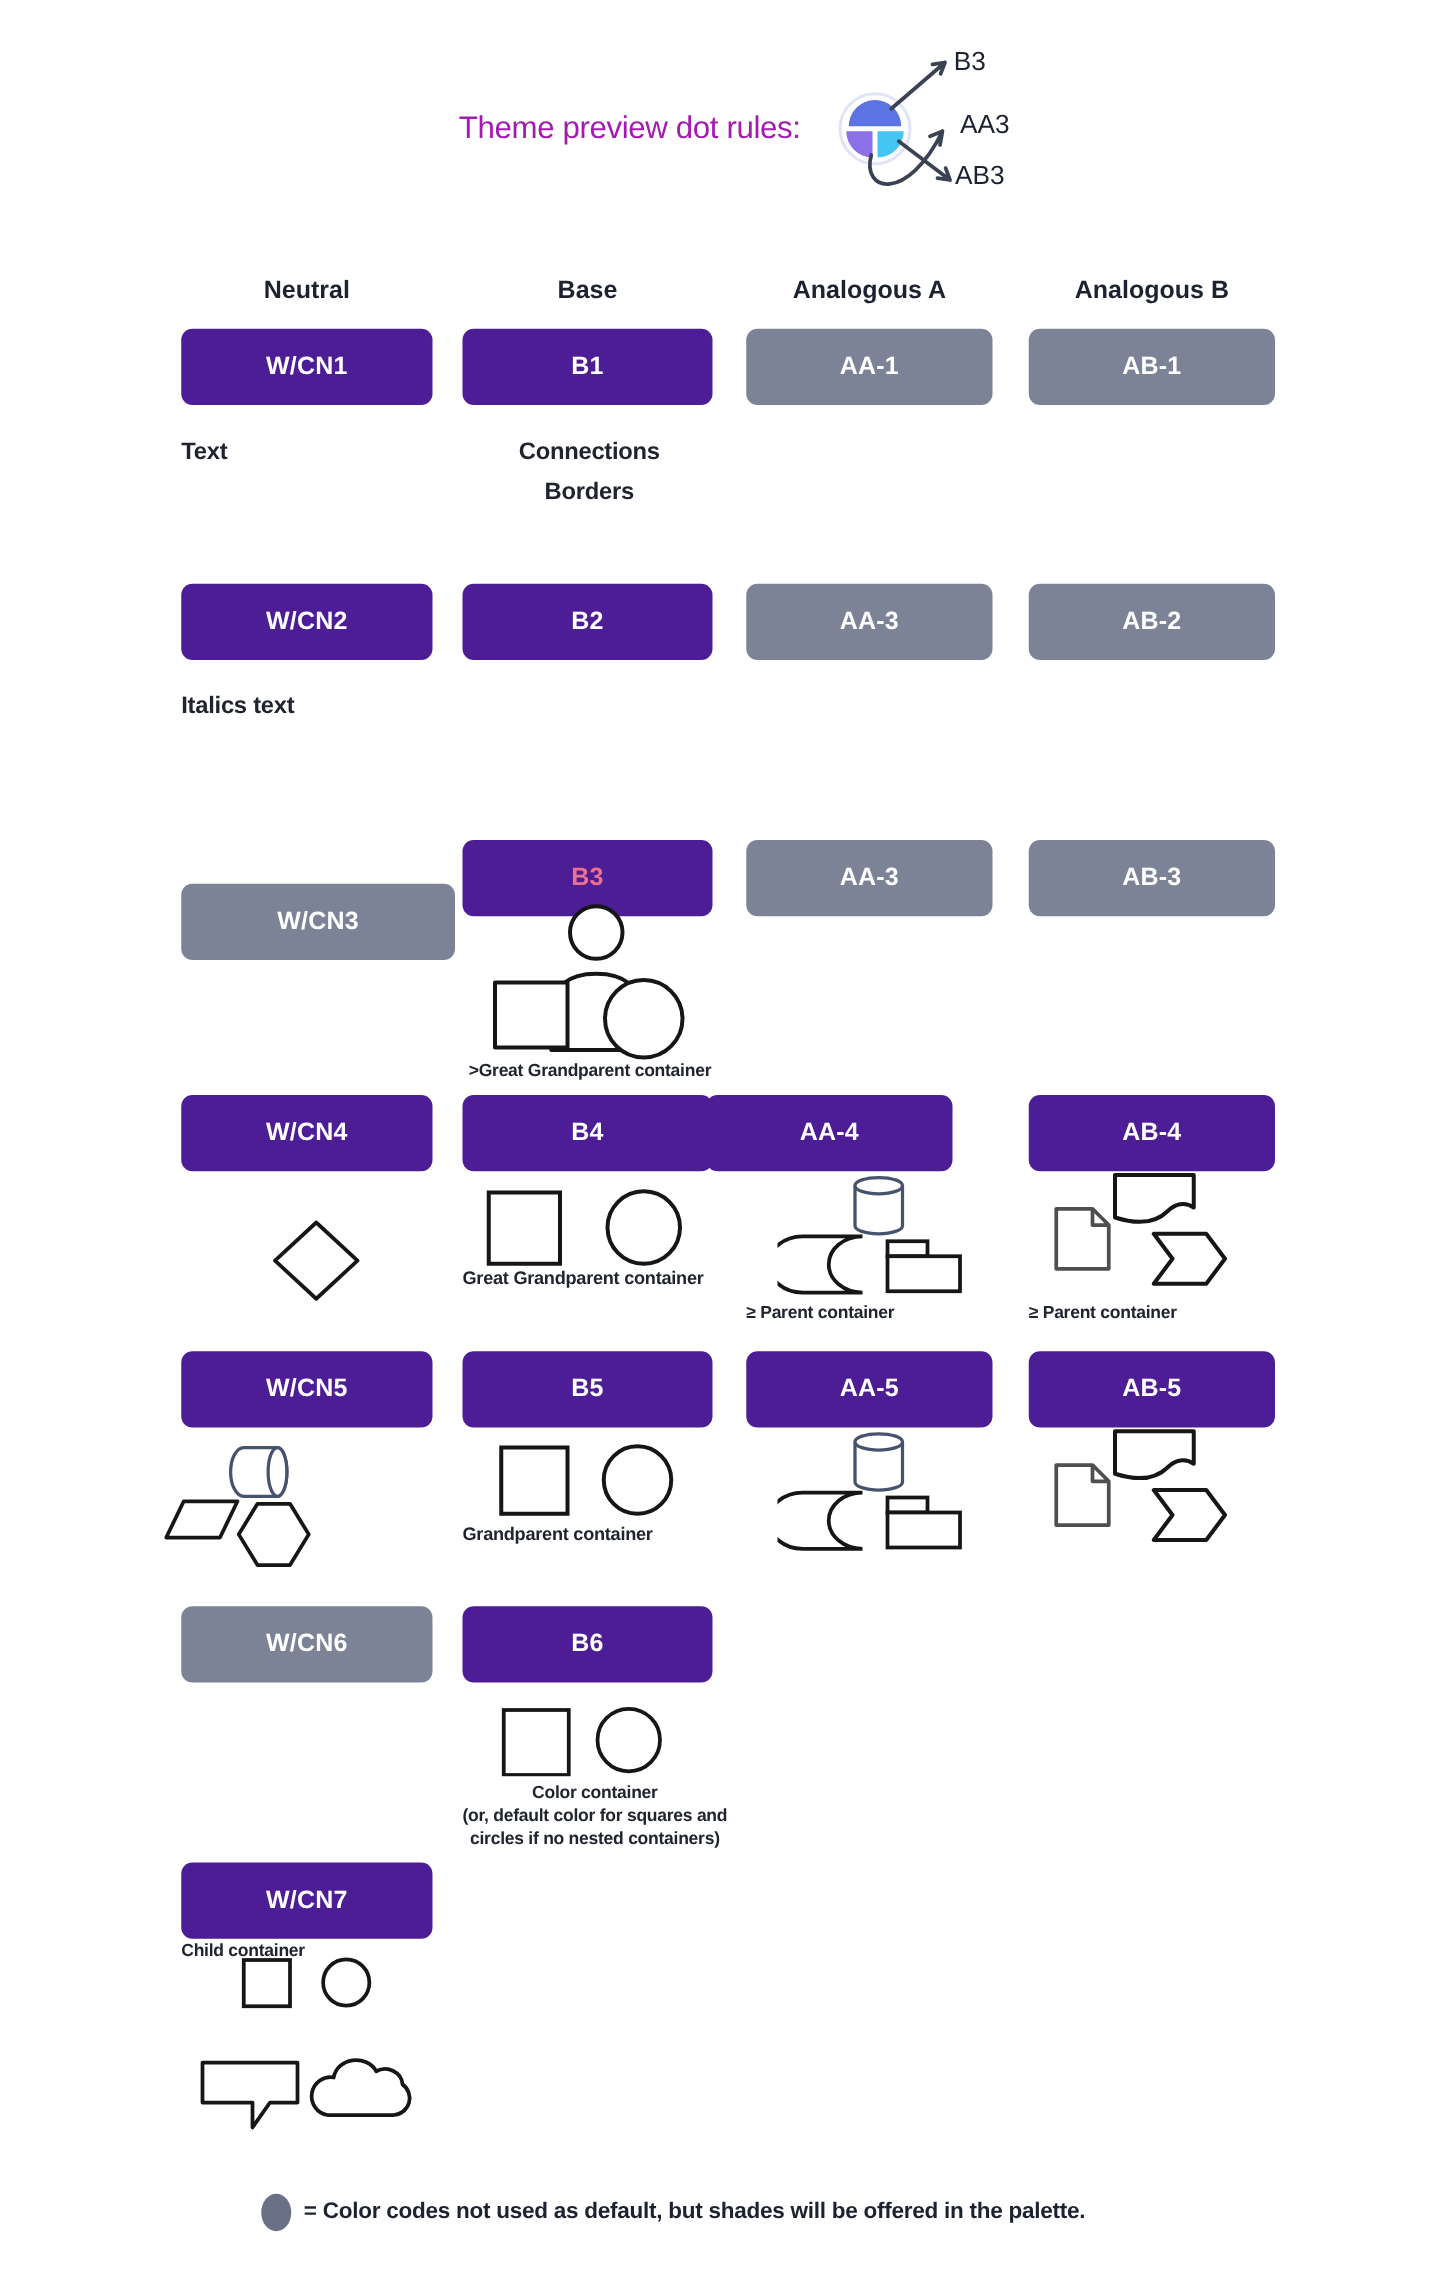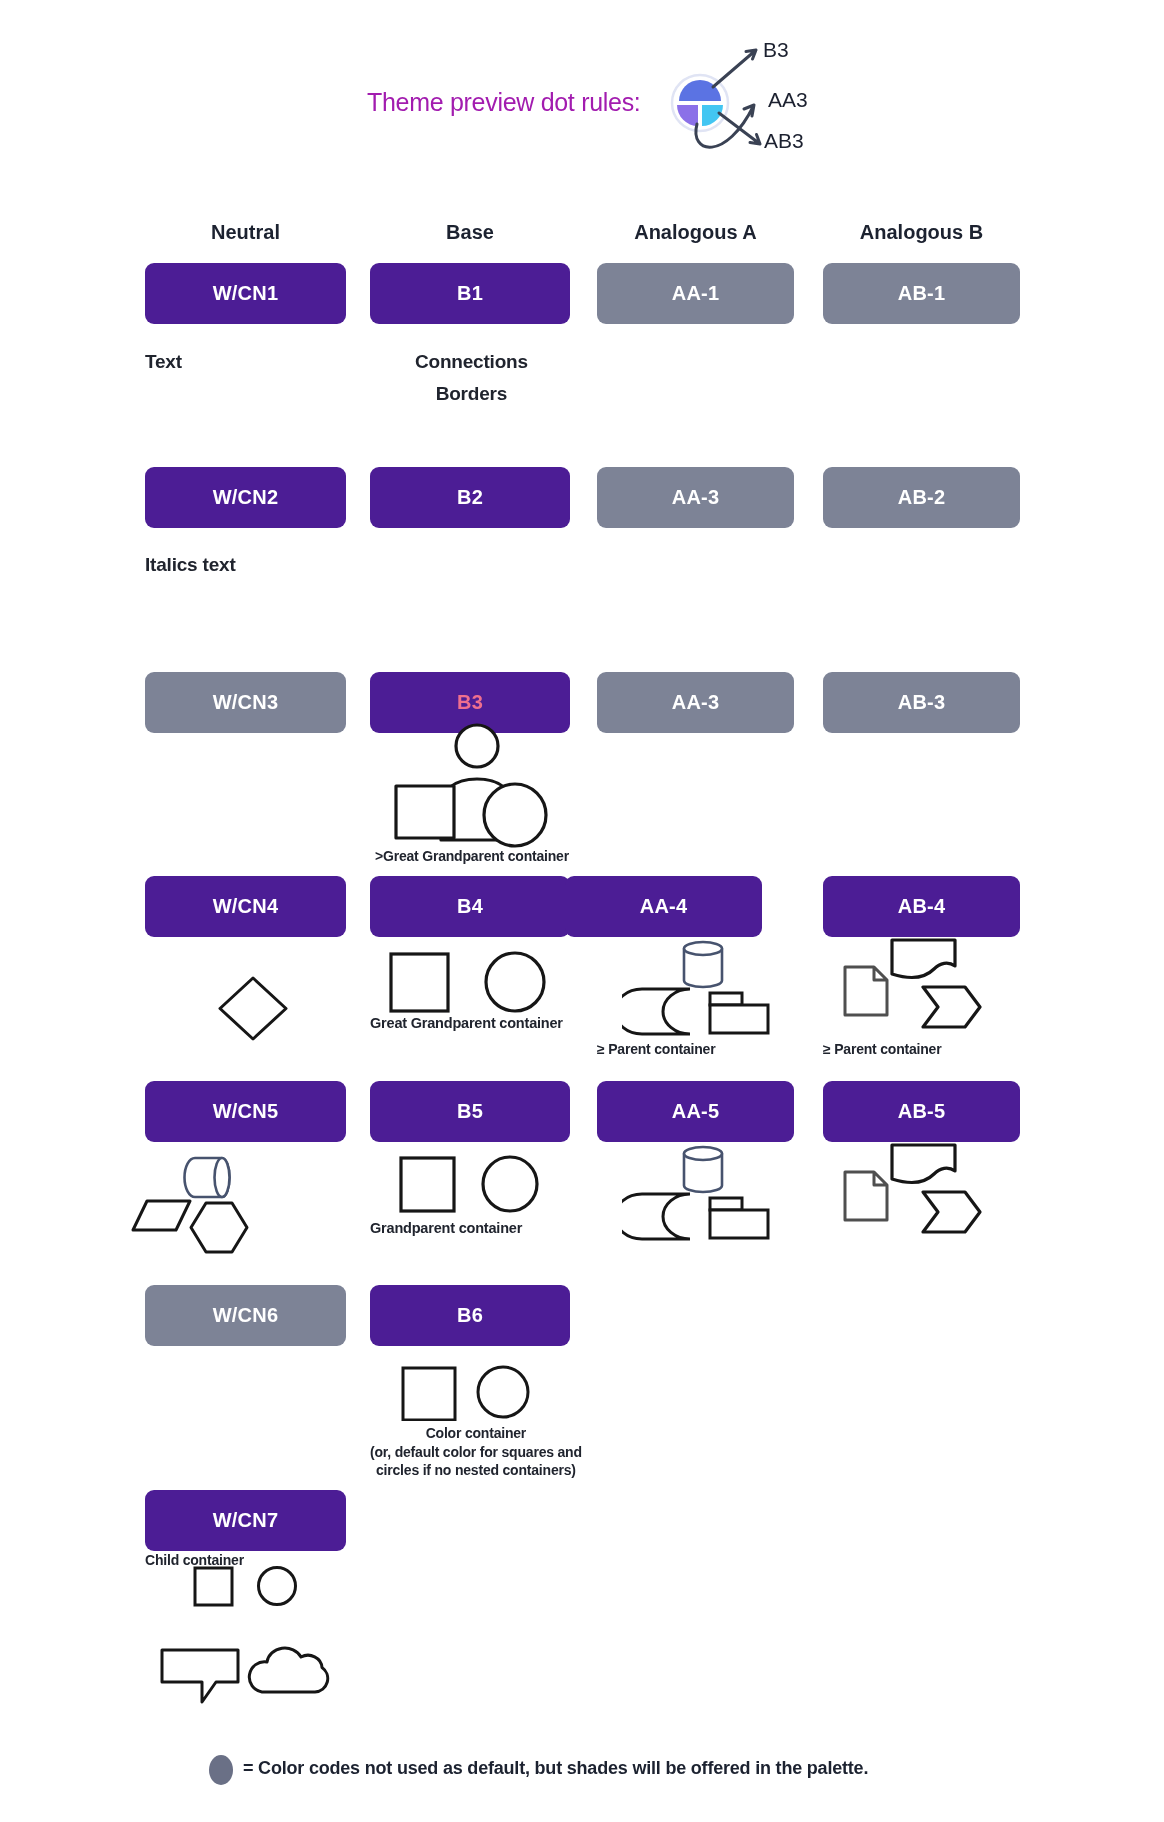--- a/index.html
+++ b/index.html
@@ -65,7 +65,7 @@
   <div class="box gray" style="left:823px;top:467px;width:197px">AB-2</div>
   <div class="cap big tc" style="left:145px;top:549px;width:201px">Italics text</div>
 
-  <div class="box gray" style="left:145px;top:672px;width:201px">W/CN3</div>
+  <div class="box gray" style="left:145px;top:707px;width:219px">W/CN3</div>
   <div class="box dark pinktext" style="left:370px;top:672px;width:200px">B3</div>
   <div class="box gray" style="left:597px;top:672px;width:197px">AA-3</div>
   <div class="box gray" style="left:823px;top:672px;width:197px">AB-3</div>

